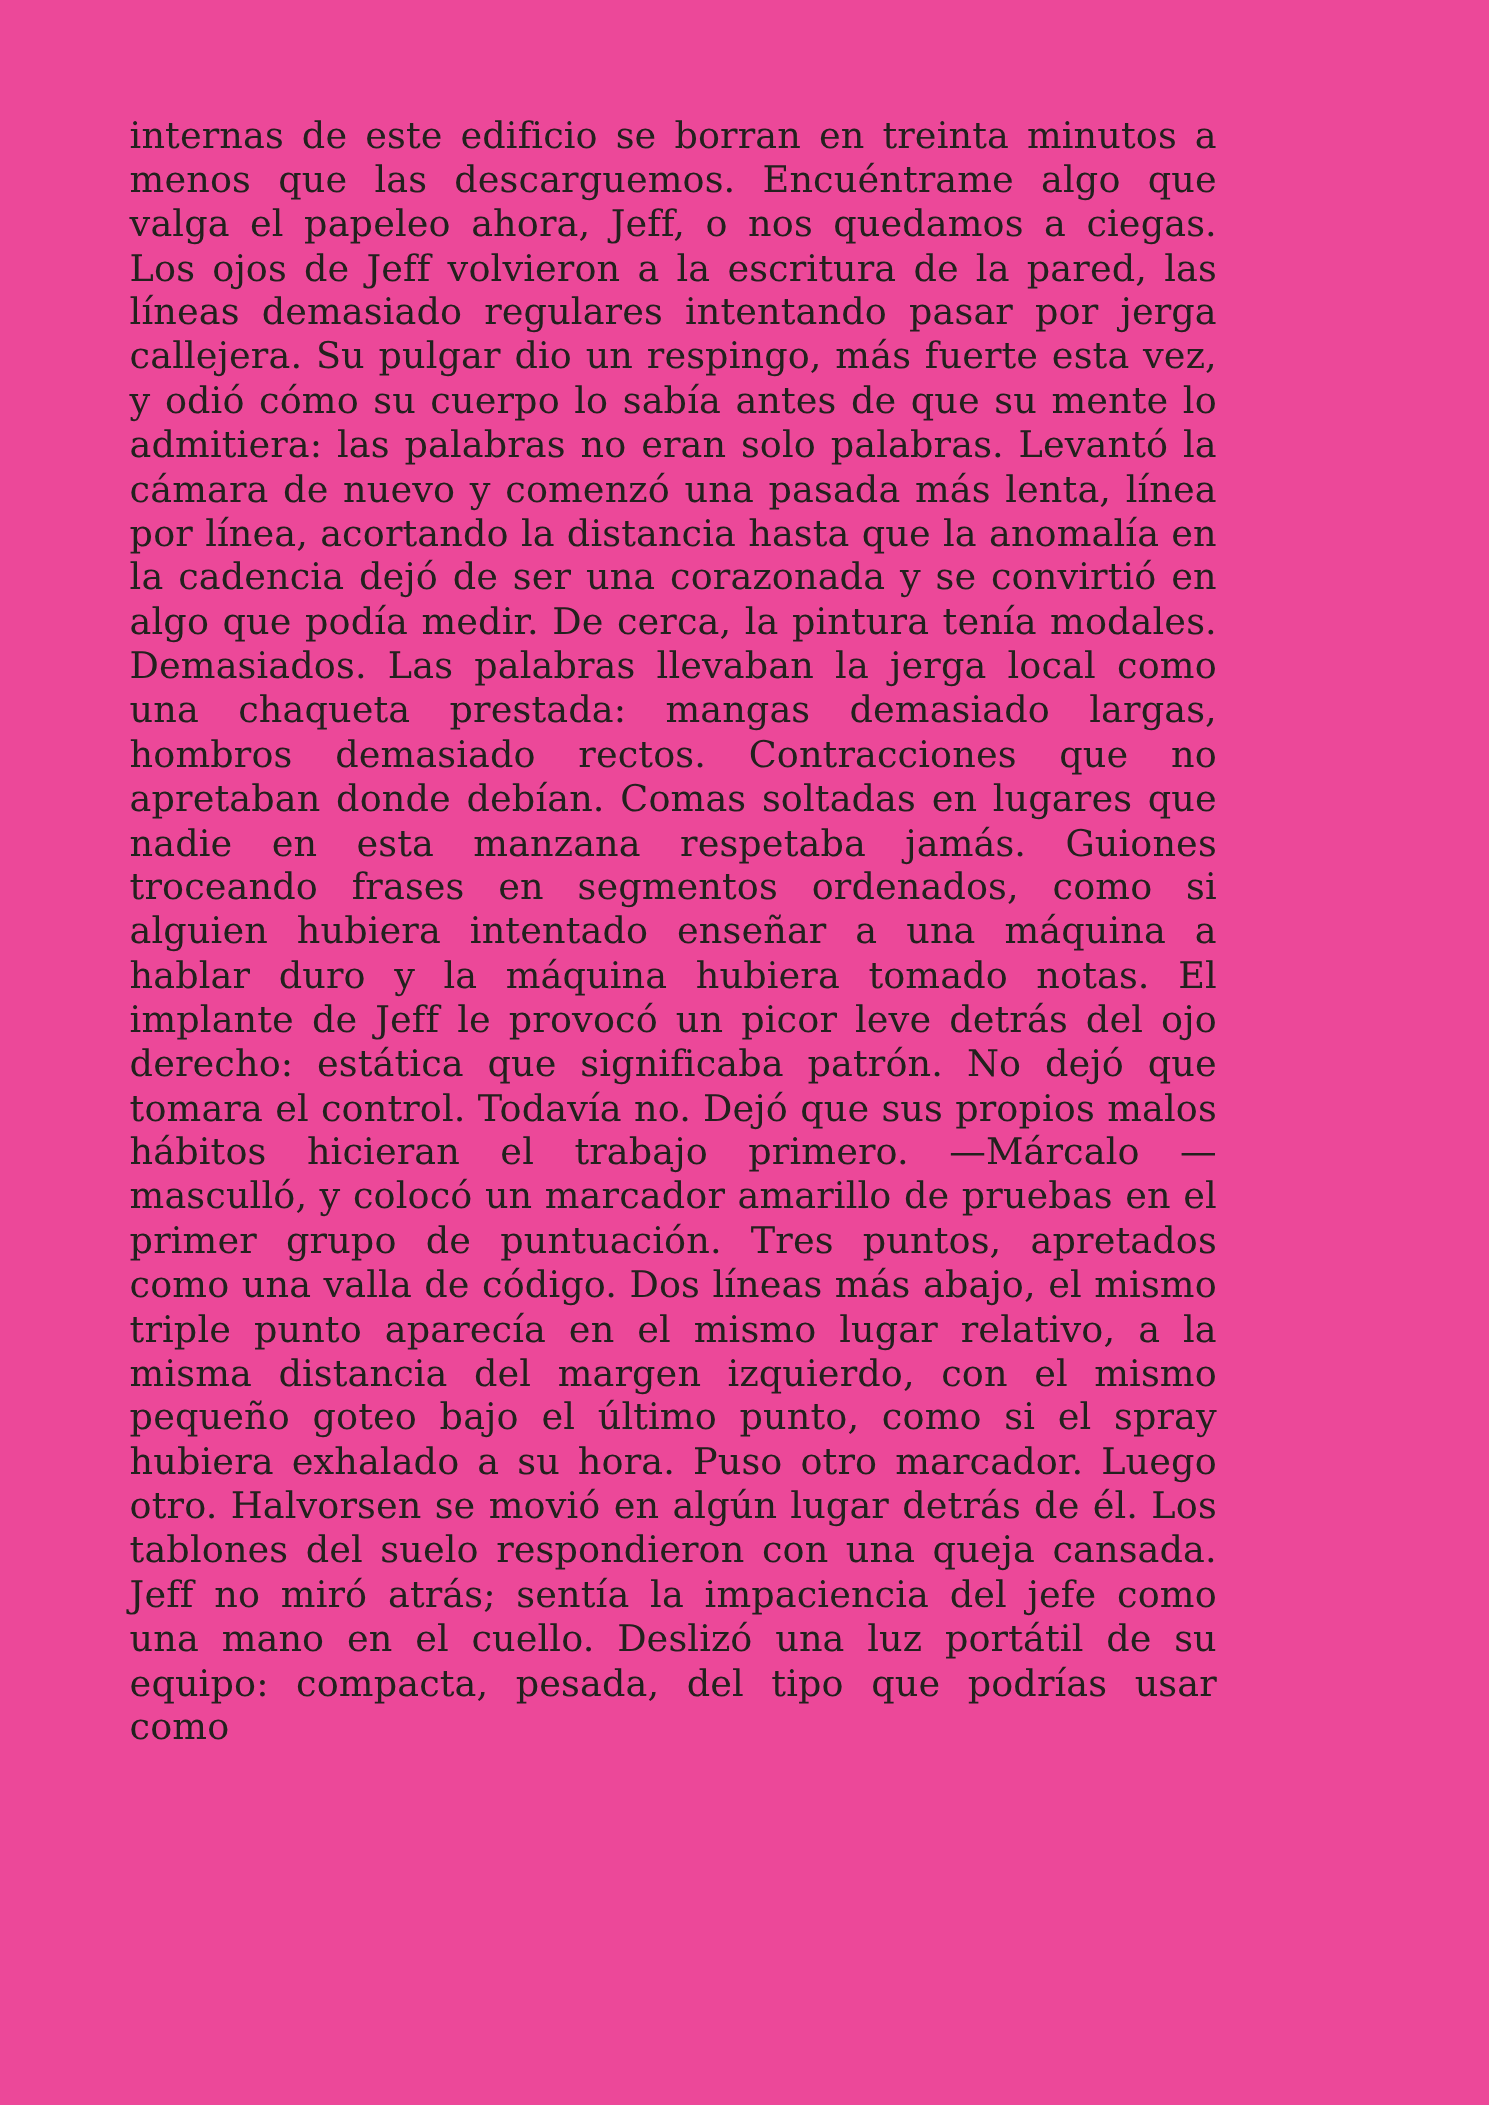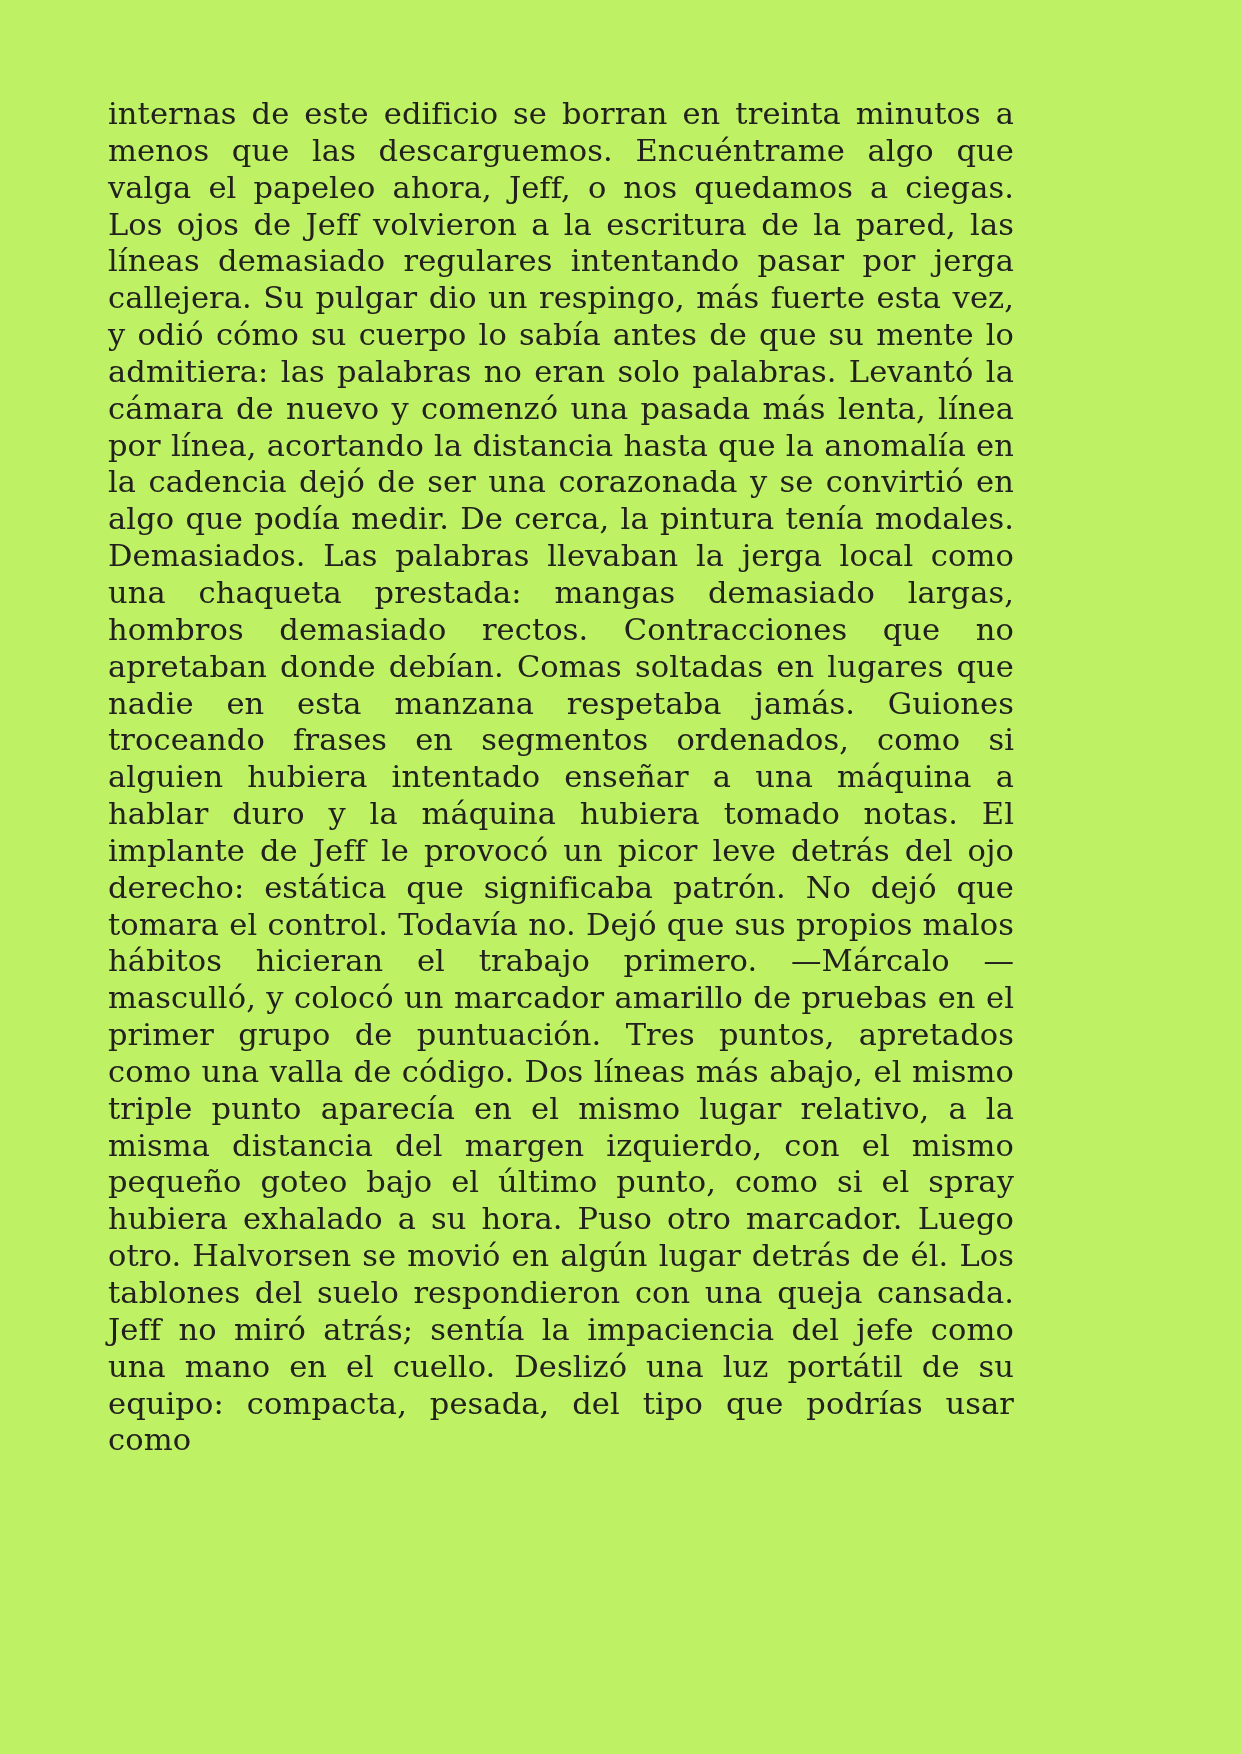--- a/index.html
+++ b/index.html
@@ -48,7 +48,7 @@
 </head>
 <body style="background: rgb(227, 207, 163);">
 
-<div id="page" style="background: #bef264;">
+<div id="page" style="background: #ec4899;">
   <div id="text-block" style="color: rgb(35, 33, 30);">
     <p>internas de este edificio se borran en treinta minutos a menos que las descarguemos. Encuéntrame algo que valga el papeleo ahora, Jeff, o nos quedamos a ciegas. Los ojos de Jeff volvieron a la escritura de la pared, las líneas demasiado regulares intentando pasar por jerga callejera. Su pulgar dio un respingo, más fuerte esta vez, y odió cómo su cuerpo lo sabía antes de que su mente lo admitiera: las palabras no eran solo palabras. Levantó la cámara de nuevo y comenzó una pasada más lenta, línea por línea, acortando la distancia hasta que la anomalía en la cadencia dejó de ser una corazonada y se convirtió en algo que podía medir. De cerca, la pintura tenía modales. Demasiados. Las palabras llevaban la jerga local como una chaqueta prestada: mangas demasiado largas, hombros demasiado rectos. Contracciones que no apretaban donde debían. Comas soltadas en lugares que nadie en esta manzana respetaba jamás. Guiones troceando frases en segmentos ordenados, como si alguien hubiera intentado enseñar a una máquina a hablar duro y la máquina hubiera tomado notas. El implante de Jeff le provocó un picor leve detrás del ojo derecho: estática que significaba patrón. No dejó que tomara el control. Todavía no. Dejó que sus propios malos hábitos hicieran el trabajo primero. —Márcalo — masculló, y colocó un marcador amarillo de pruebas en el primer grupo de puntuación. Tres puntos, apretados como una valla de código. Dos líneas más abajo, el mismo triple punto aparecía en el mismo lugar relativo, a la misma distancia del margen izquierdo, con el mismo pequeño goteo bajo el último punto, como si el spray hubiera exhalado a su hora. Puso otro marcador. Luego otro. Halvorsen se movió en algún lugar detrás de él. Los tablones del suelo respondieron con una queja cansada. Jeff no miró atrás; sentía la impaciencia del jefe como una mano en el cuello. Deslizó una luz portátil de su equipo: compacta, pesada, del tipo que podrías usar como</p>
   </div>

